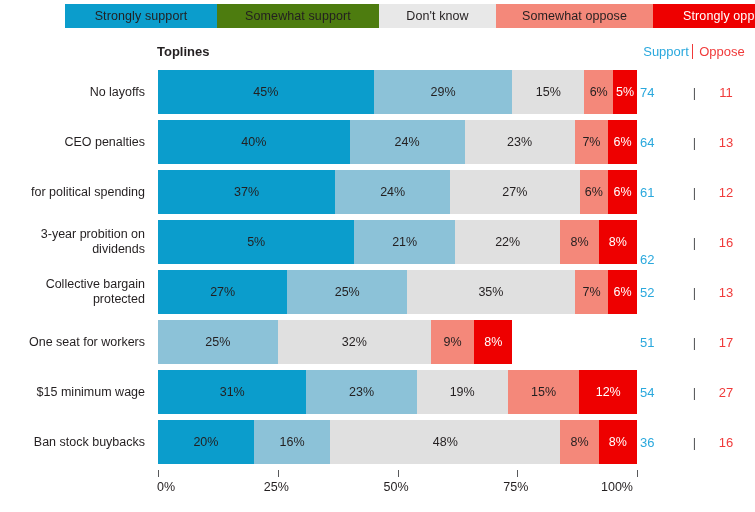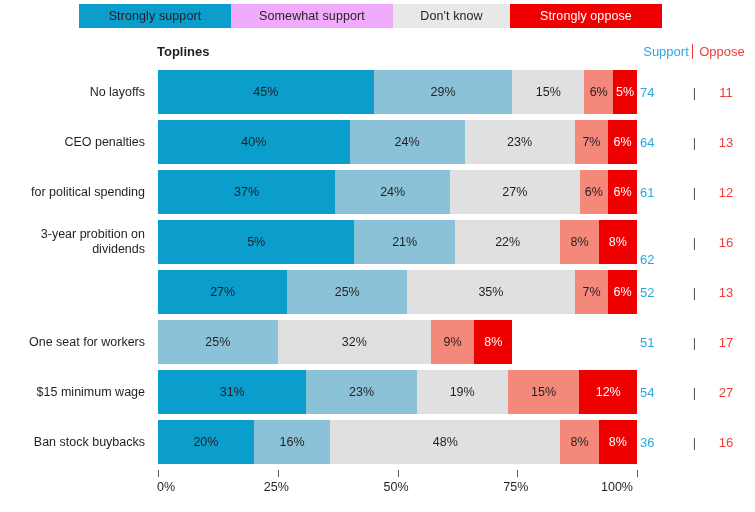--- a/index.html
+++ b/index.html
@@ -166,7 +166,7 @@
 <body>
 
 <div id="legend">
-    <div class="legend-item" style="background: rgb(11, 157, 204); color: rgb(35, 31, 32); width: 130px; margin-left: 14px;">
+    <div class="legend-item" style="background: rgb(11, 157, 204); color: rgb(35, 31, 32); width: 130px;">
       <span>Strongly support</span>
     </div>
     <div class="legend-item" style="background: #f0abfc; color: rgb(35, 31, 32); width: 140px;">

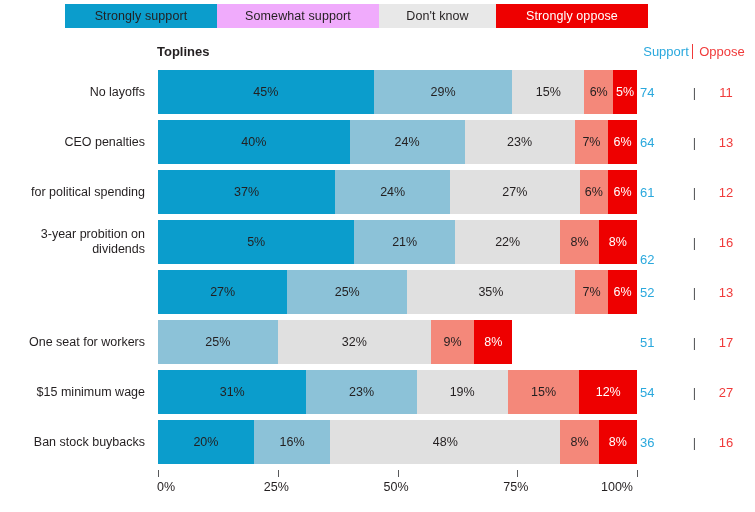--- a/index.html
+++ b/index.html
@@ -169,7 +169,7 @@
     <div class="legend-item" style="background: rgb(11, 157, 204); color: rgb(35, 31, 32); width: 130px;">
       <span>Strongly support</span>
     </div>
-    <div class="legend-item" style="background: #f0abfc; color: rgb(35, 31, 32); width: 140px;">
+    <div class="legend-item" style="background: #4d7c0f; color: rgb(35, 31, 32); width: 140px;">
       <span>Somewhat support</span>
     </div>
     <div class="legend-item" style="background: rgb(232, 232, 232); color: rgb(35, 31, 32); width: 95px;">

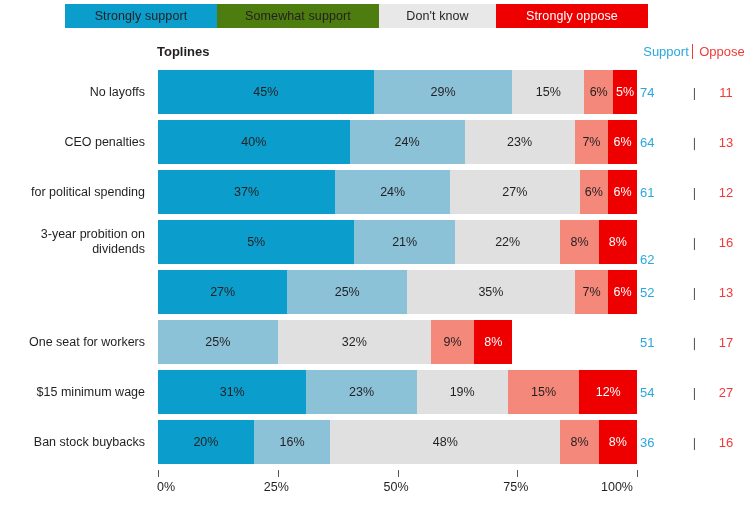--- a/index.html
+++ b/index.html
@@ -174,6 +174,9 @@
     </div>
     <div class="legend-item" style="background: rgb(232, 232, 232); color: rgb(35, 31, 32); width: 95px;">
       <span>Don't know</span>
+    </div>
+    <div class="legend-item" style="background: rgb(244, 136, 122); color: rgb(35, 31, 32); width: 135px;">
+      <span>Somewhat oppose</span>
     </div>
     <div class="legend-item" style="background: rgb(238, 0, 0); color: rgb(255, 255, 255); width: 130px;">
       <span>Strongly oppose</span>

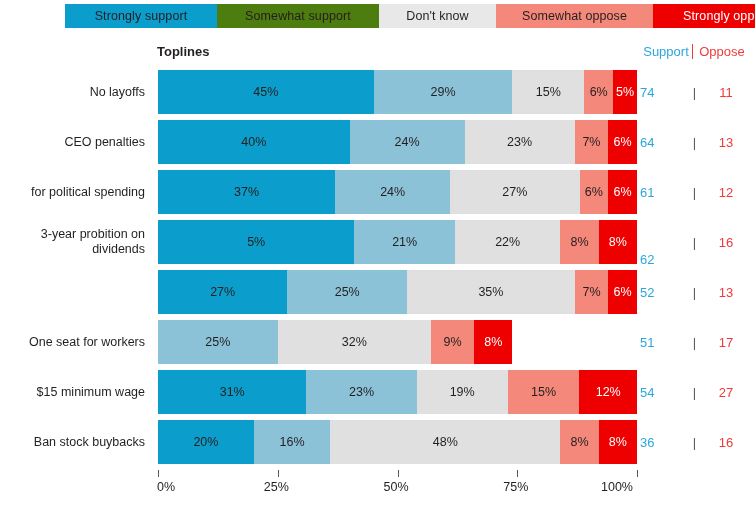--- a/index.html
+++ b/index.html
@@ -311,6 +311,12 @@
       </div>
     </div>
     <div class="row">
+      <div class="row-label">
+        <div>
+          <div>Collective bargain</div>
+          <div>protected</div>
+        </div>
+      </div>
       <div class="bar">
         <div class="seg" style="background: rgb(11, 157, 204); color: rgb(35, 31, 32); width: 27%;">
           <span>27%</span>

